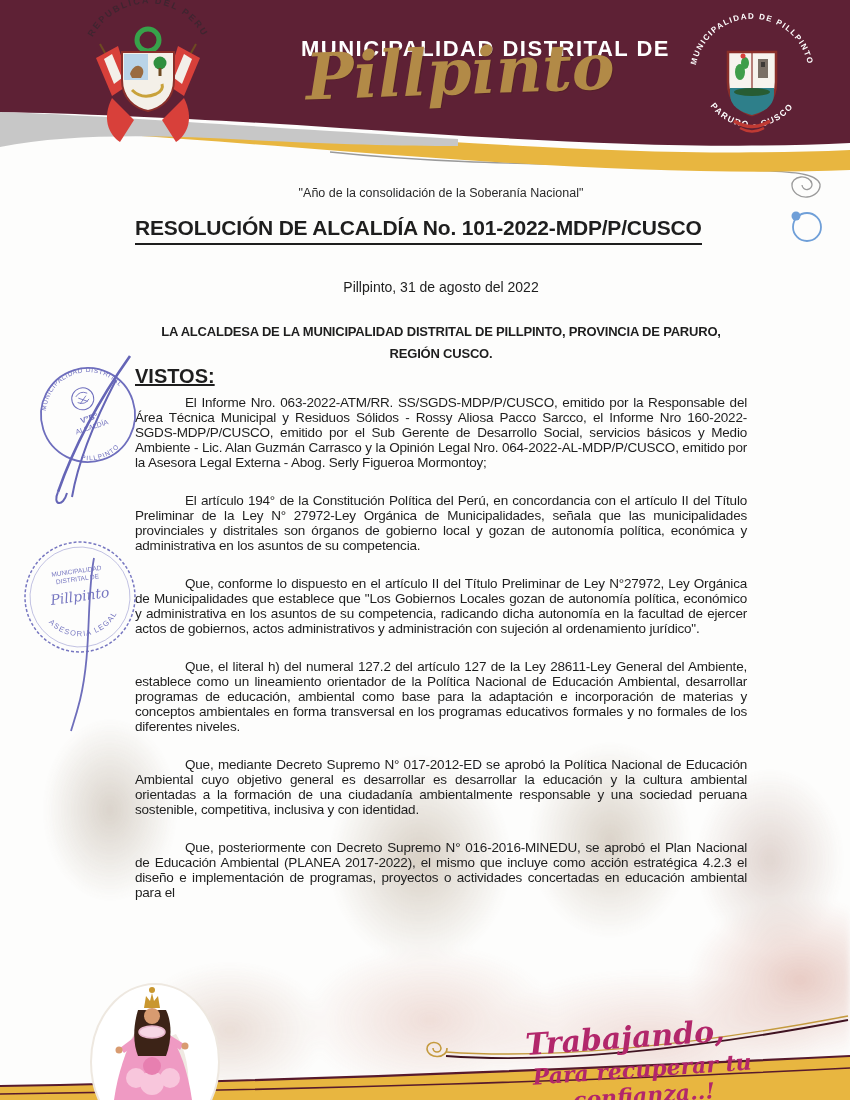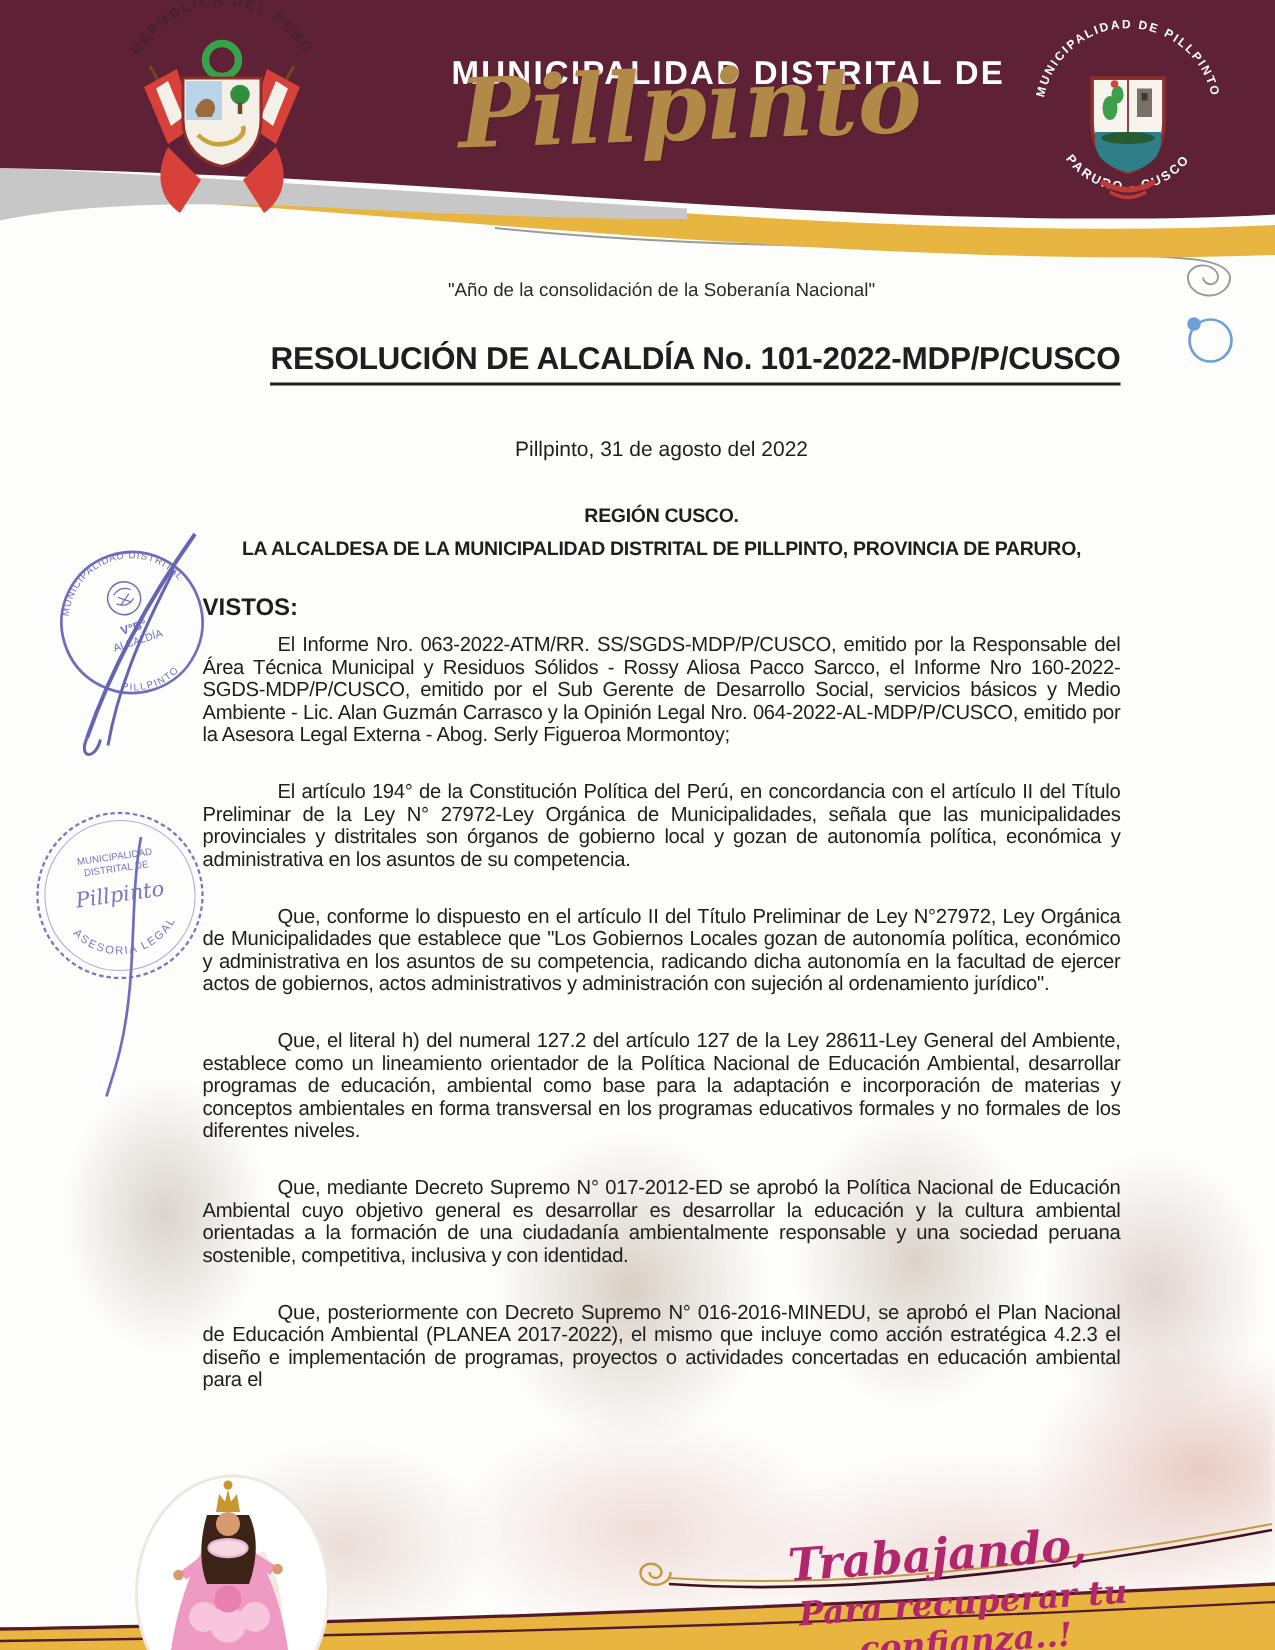--- a/index.html
+++ b/index.html
@@ -33,7 +33,7 @@
   
   .doc{position:absolute;left:135px;top:186px;width:612px;z-index:2;color:#1e1e1e}
   .quote{text-align:center;font-size:12.5px;color:#2a2a2a}
-  .title-row{text-align:right;margin-top:28px}
+  .title-row{text-align:left;margin-top:16px}
   .title-row span{display:inline-block;font-size:21px;font-weight:bold;letter-spacing:-.2px;
     border-bottom:2.5px solid #1e1e1e;padding-bottom:3px}
   .dateline{text-align:center;font-size:14px;margin-top:34px}

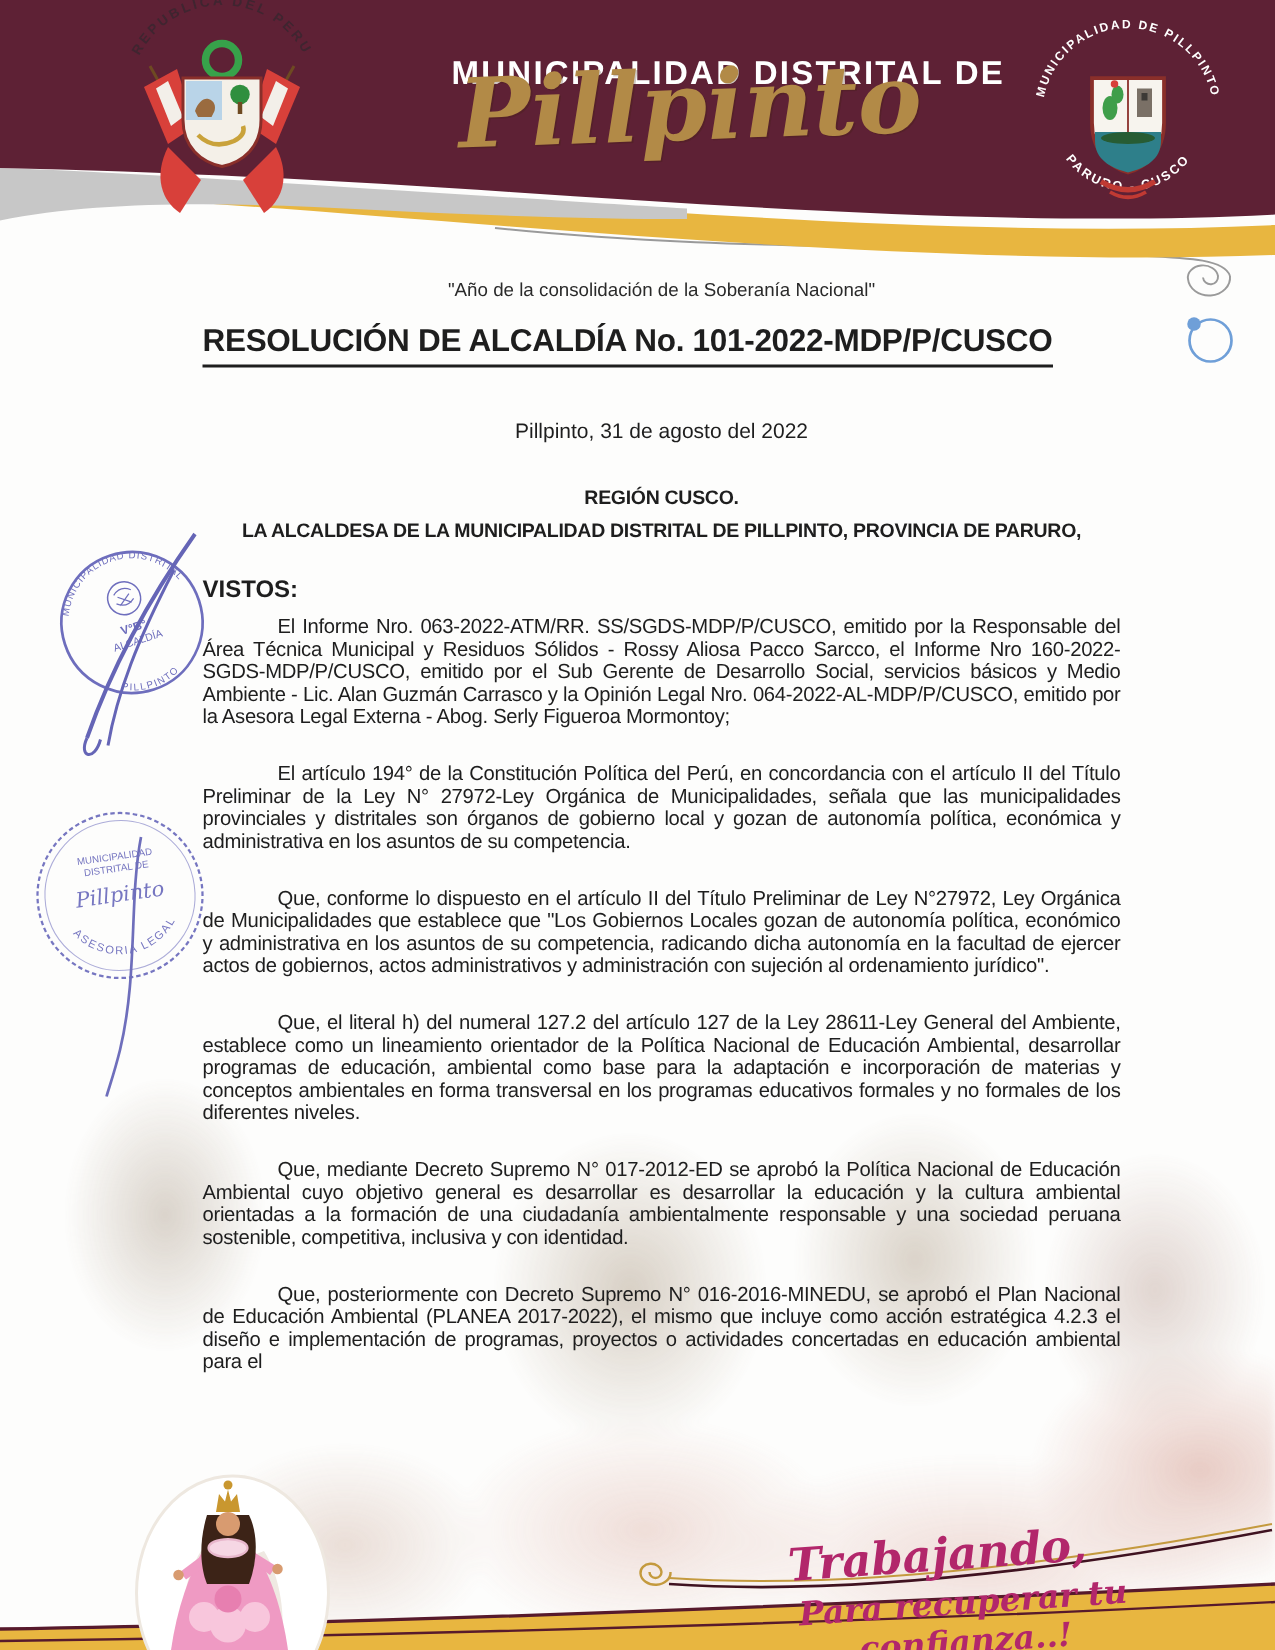--- a/index.html
+++ b/index.html
@@ -144,8 +144,8 @@
     </div>
     <div class="dateline">Pillpinto, 31 de agosto del 2022</div>
     <div class="addressee">
+      <div>LA ALCALDESA DE LA MUNICIPALIDAD DISTRITAL DE PILLPINTO, PROVINCIA DE PARURO,</div>
       <div>REGIÓN CUSCO.</div>
-      <div>LA ALCALDESA DE LA MUNICIPALIDAD DISTRITAL DE PILLPINTO, PROVINCIA DE PARURO,</div>
     </div>
     <div class="sec-label">VISTOS:</div>
     <p class="body">El Informe Nro. 063-2022-ATM/RR. SS/SGDS-MDP/P/CUSCO, emitido por la Responsable del Área Técnica Municipal y Residuos Sólidos - Rossy Aliosa Pacco Sarcco, el Informe Nro 160-2022-SGDS-MDP/P/CUSCO, emitido por el Sub Gerente de Desarrollo Social, servicios básicos y Medio Ambiente - Lic. Alan Guzmán Carrasco y la Opinión Legal Nro. 064-2022-AL-MDP/P/CUSCO, emitido por la Asesora Legal Externa - Abog. Serly Figueroa Mormontoy;</p>

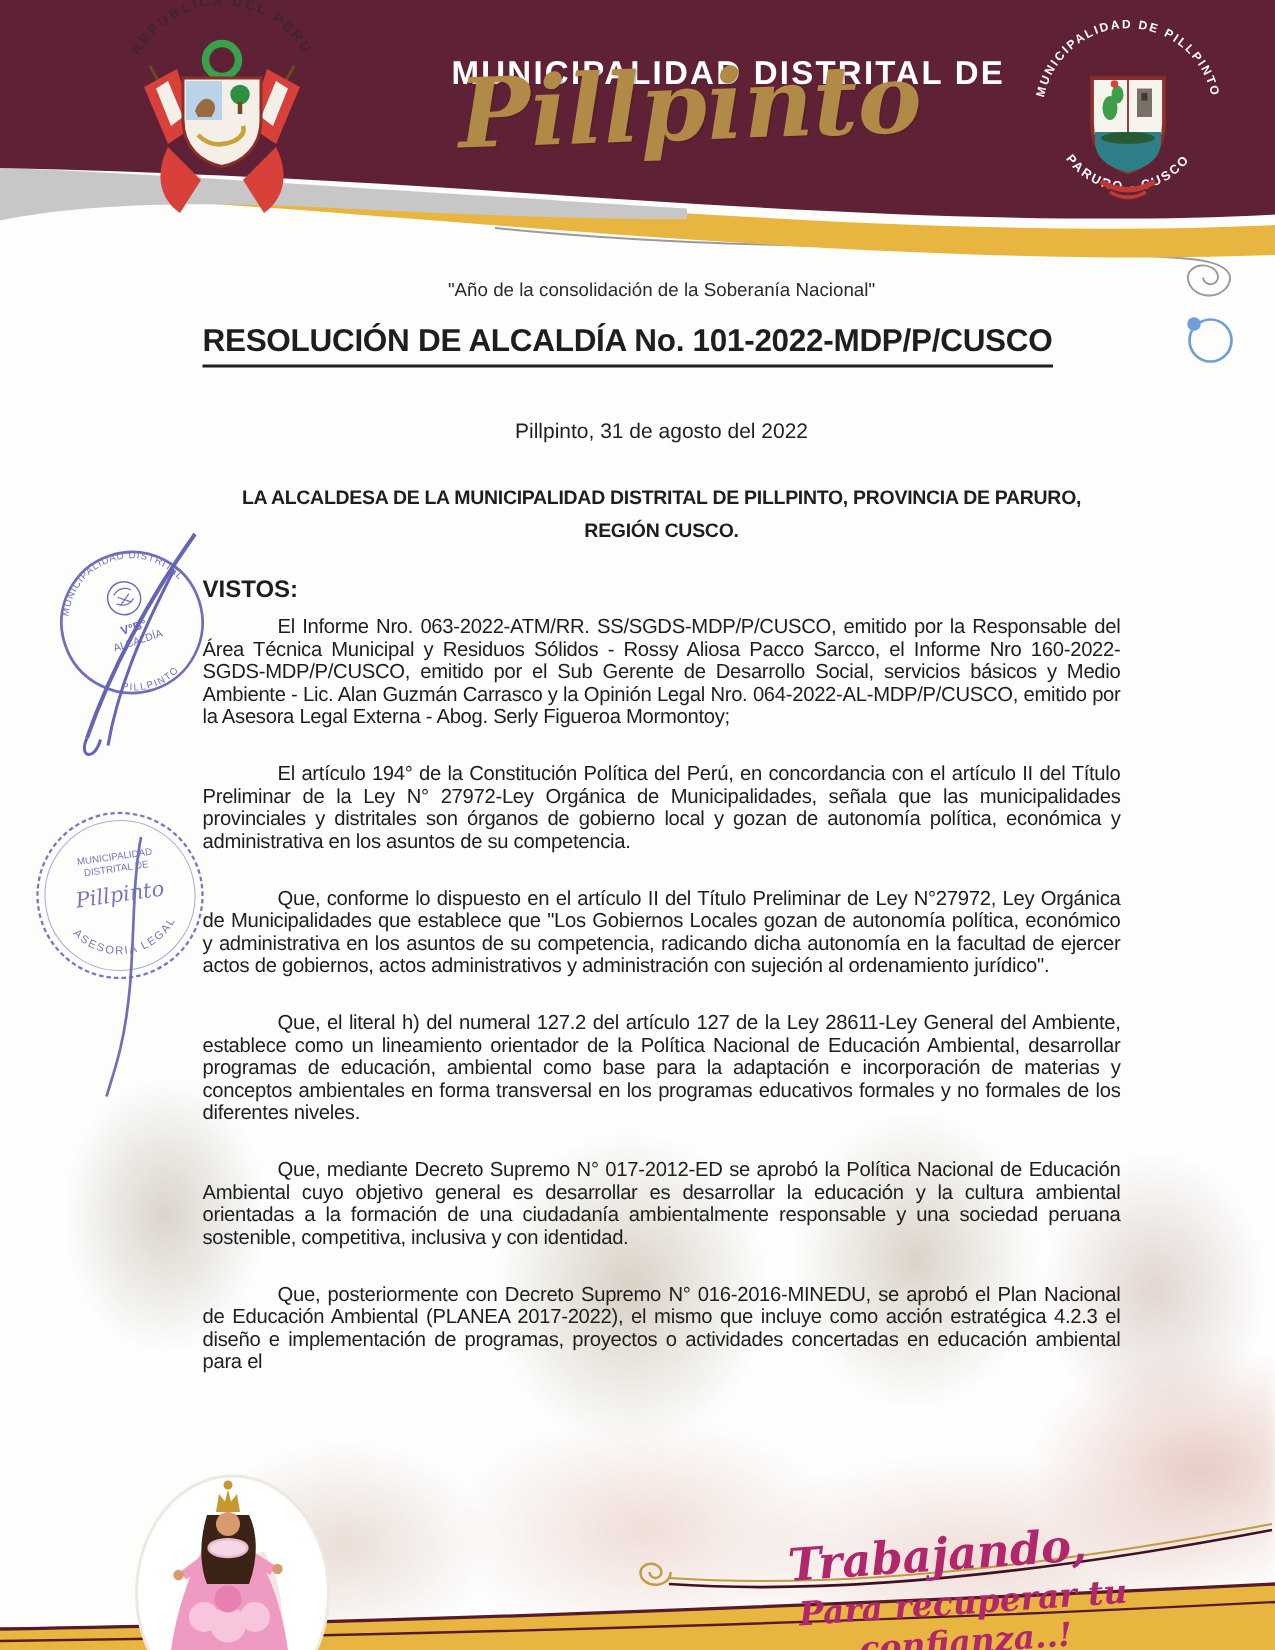--- a/index.html
+++ b/index.html
@@ -38,7 +38,7 @@
     border-bottom:2.5px solid #1e1e1e;padding-bottom:3px}
   .dateline{text-align:center;font-size:14px;margin-top:34px}
   .addressee{text-align:center;font-weight:bold;font-size:13px;letter-spacing:-.2px;line-height:22px;margin-top:26px;white-space:nowrap}
-  .sec-label{font-weight:bold;font-size:16px;margin-top:20px}
+  .sec-label{font-weight:bold;text-decoration:underline;font-size:20px;}
   p.body{font-size:13.5px;line-height:15px;text-align:justify;text-indent:50px;
     letter-spacing:-.2px;margin:7px 0 23px}
   p.body.last{margin-bottom:0}

